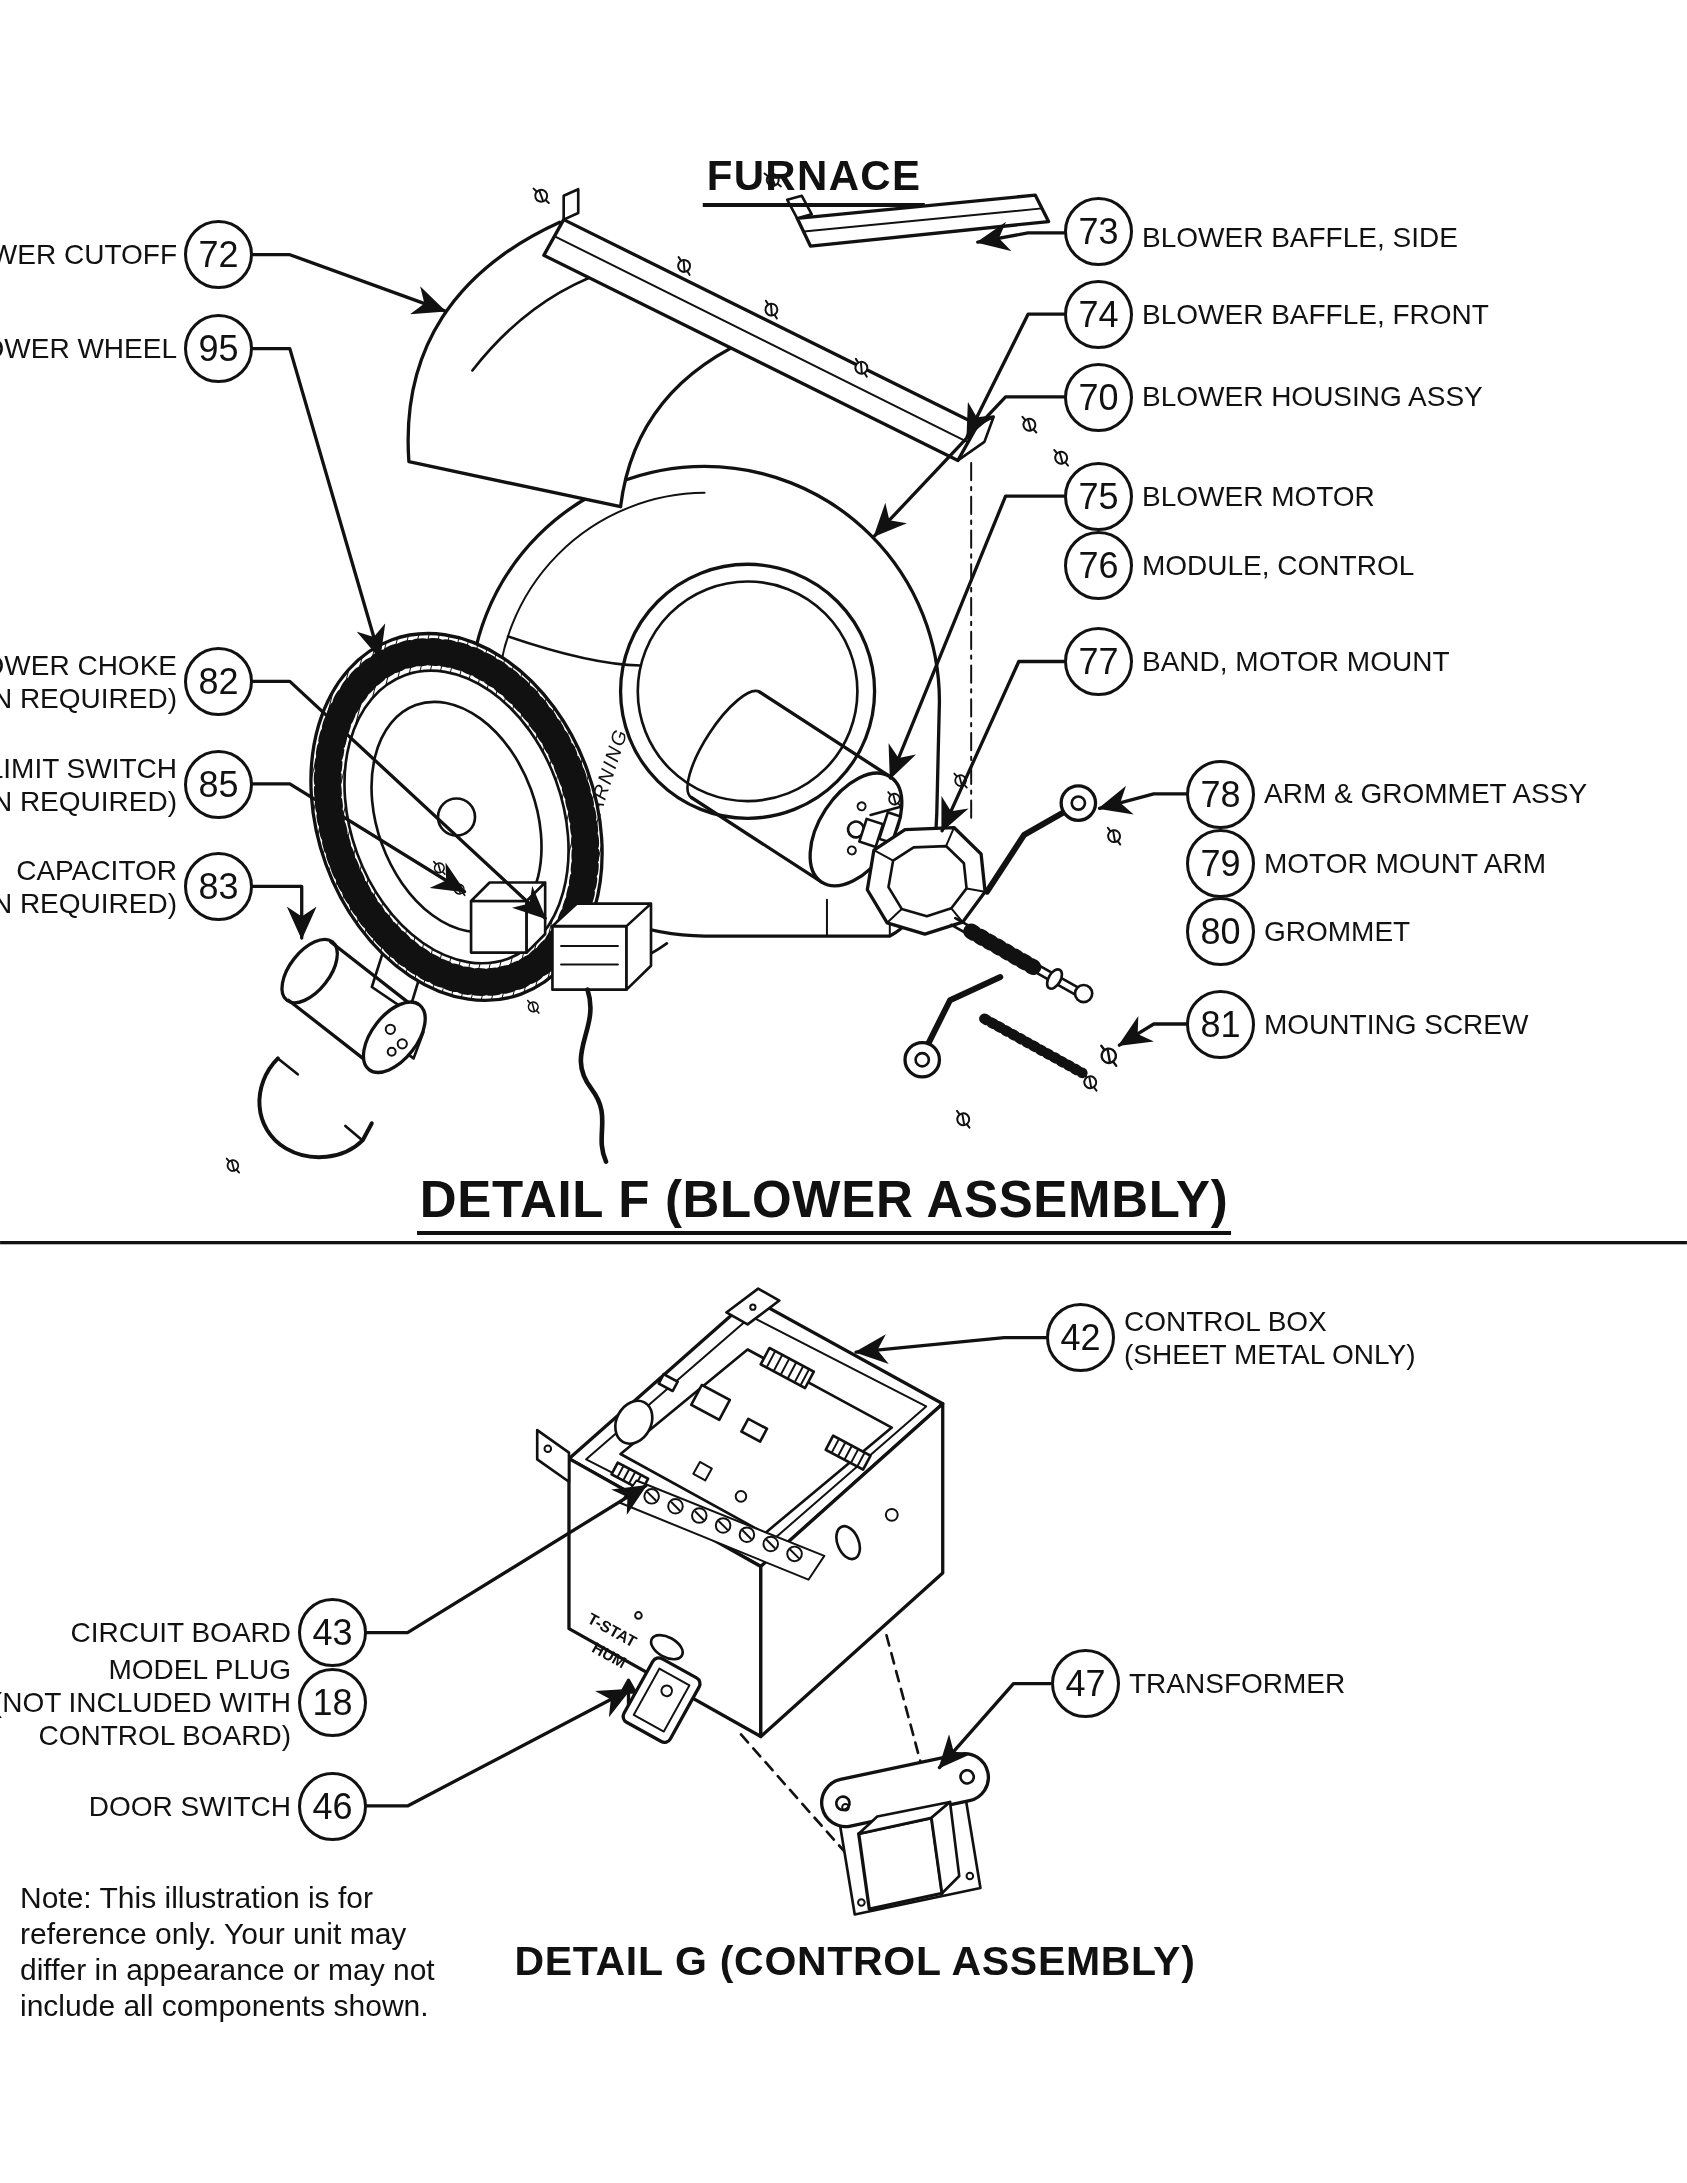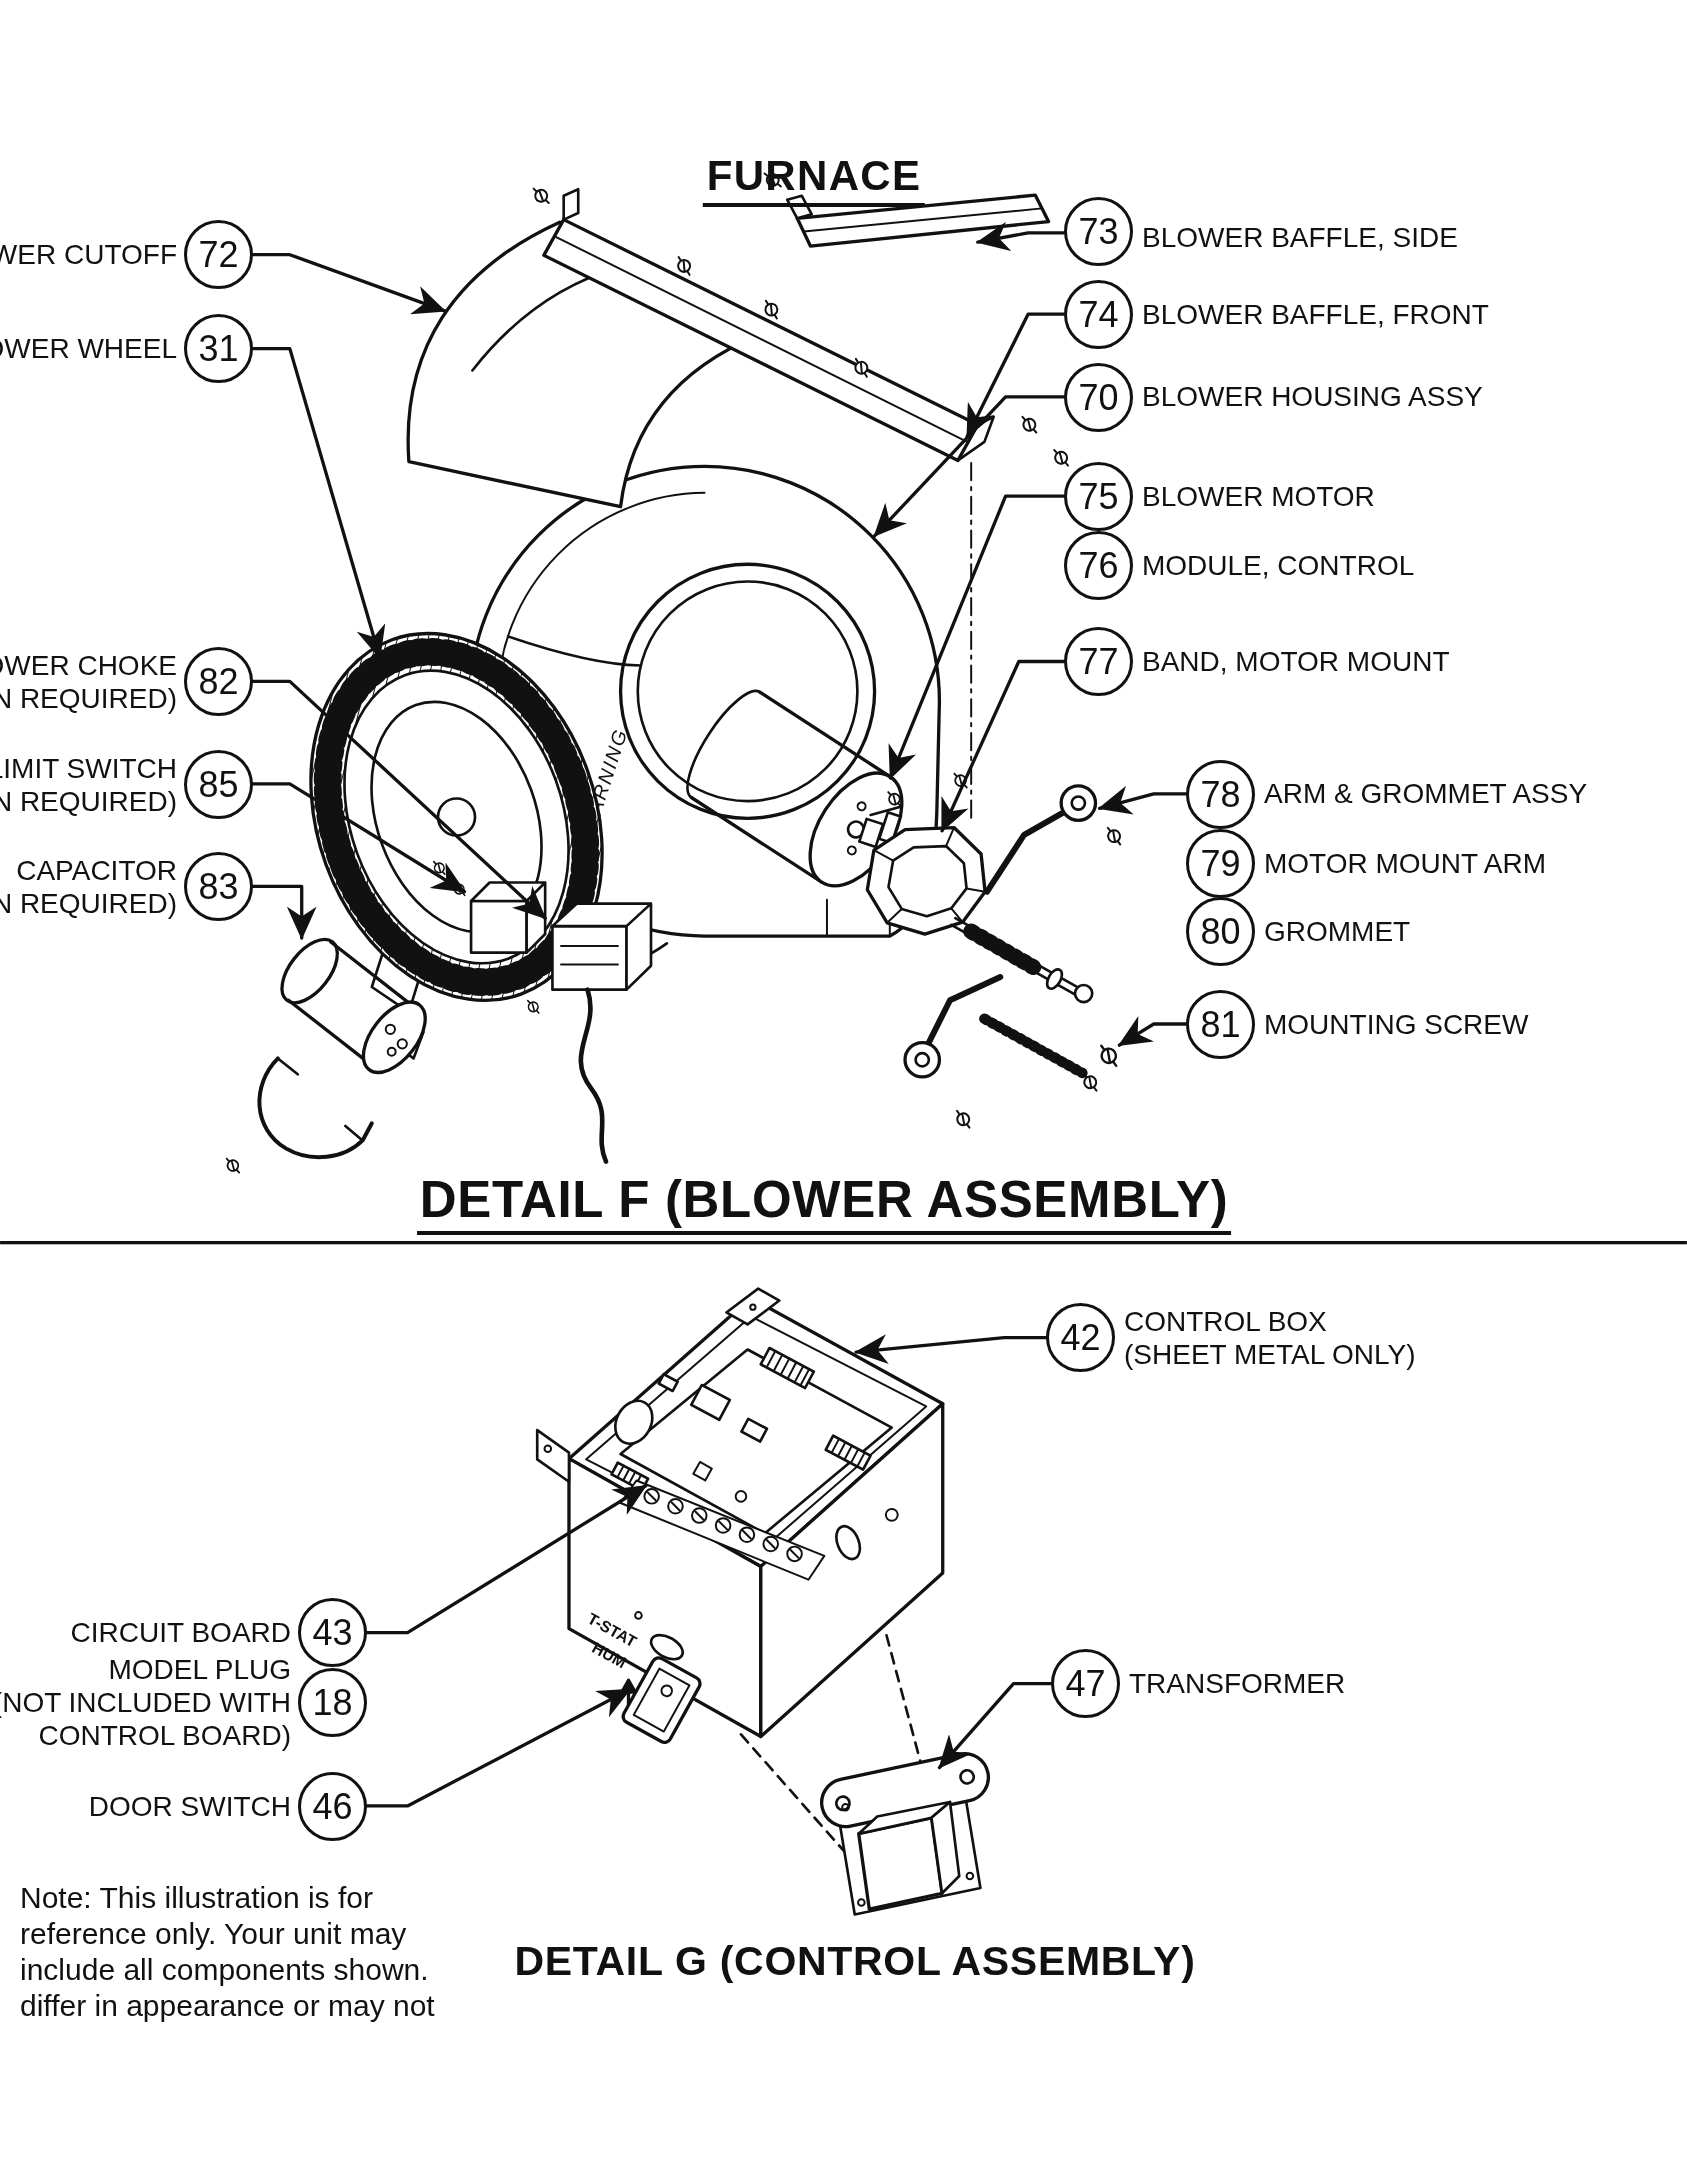--- a/index.html
+++ b/index.html
@@ -302,7 +302,7 @@
       <span>72</span>
     </div>
 <div class="bal" style="left:184px;top:314px">
-      <span>31</span>
+      <span>95</span>
     </div>
 <div class="bal" style="left:184px;top:647px">
       <span>82</span>

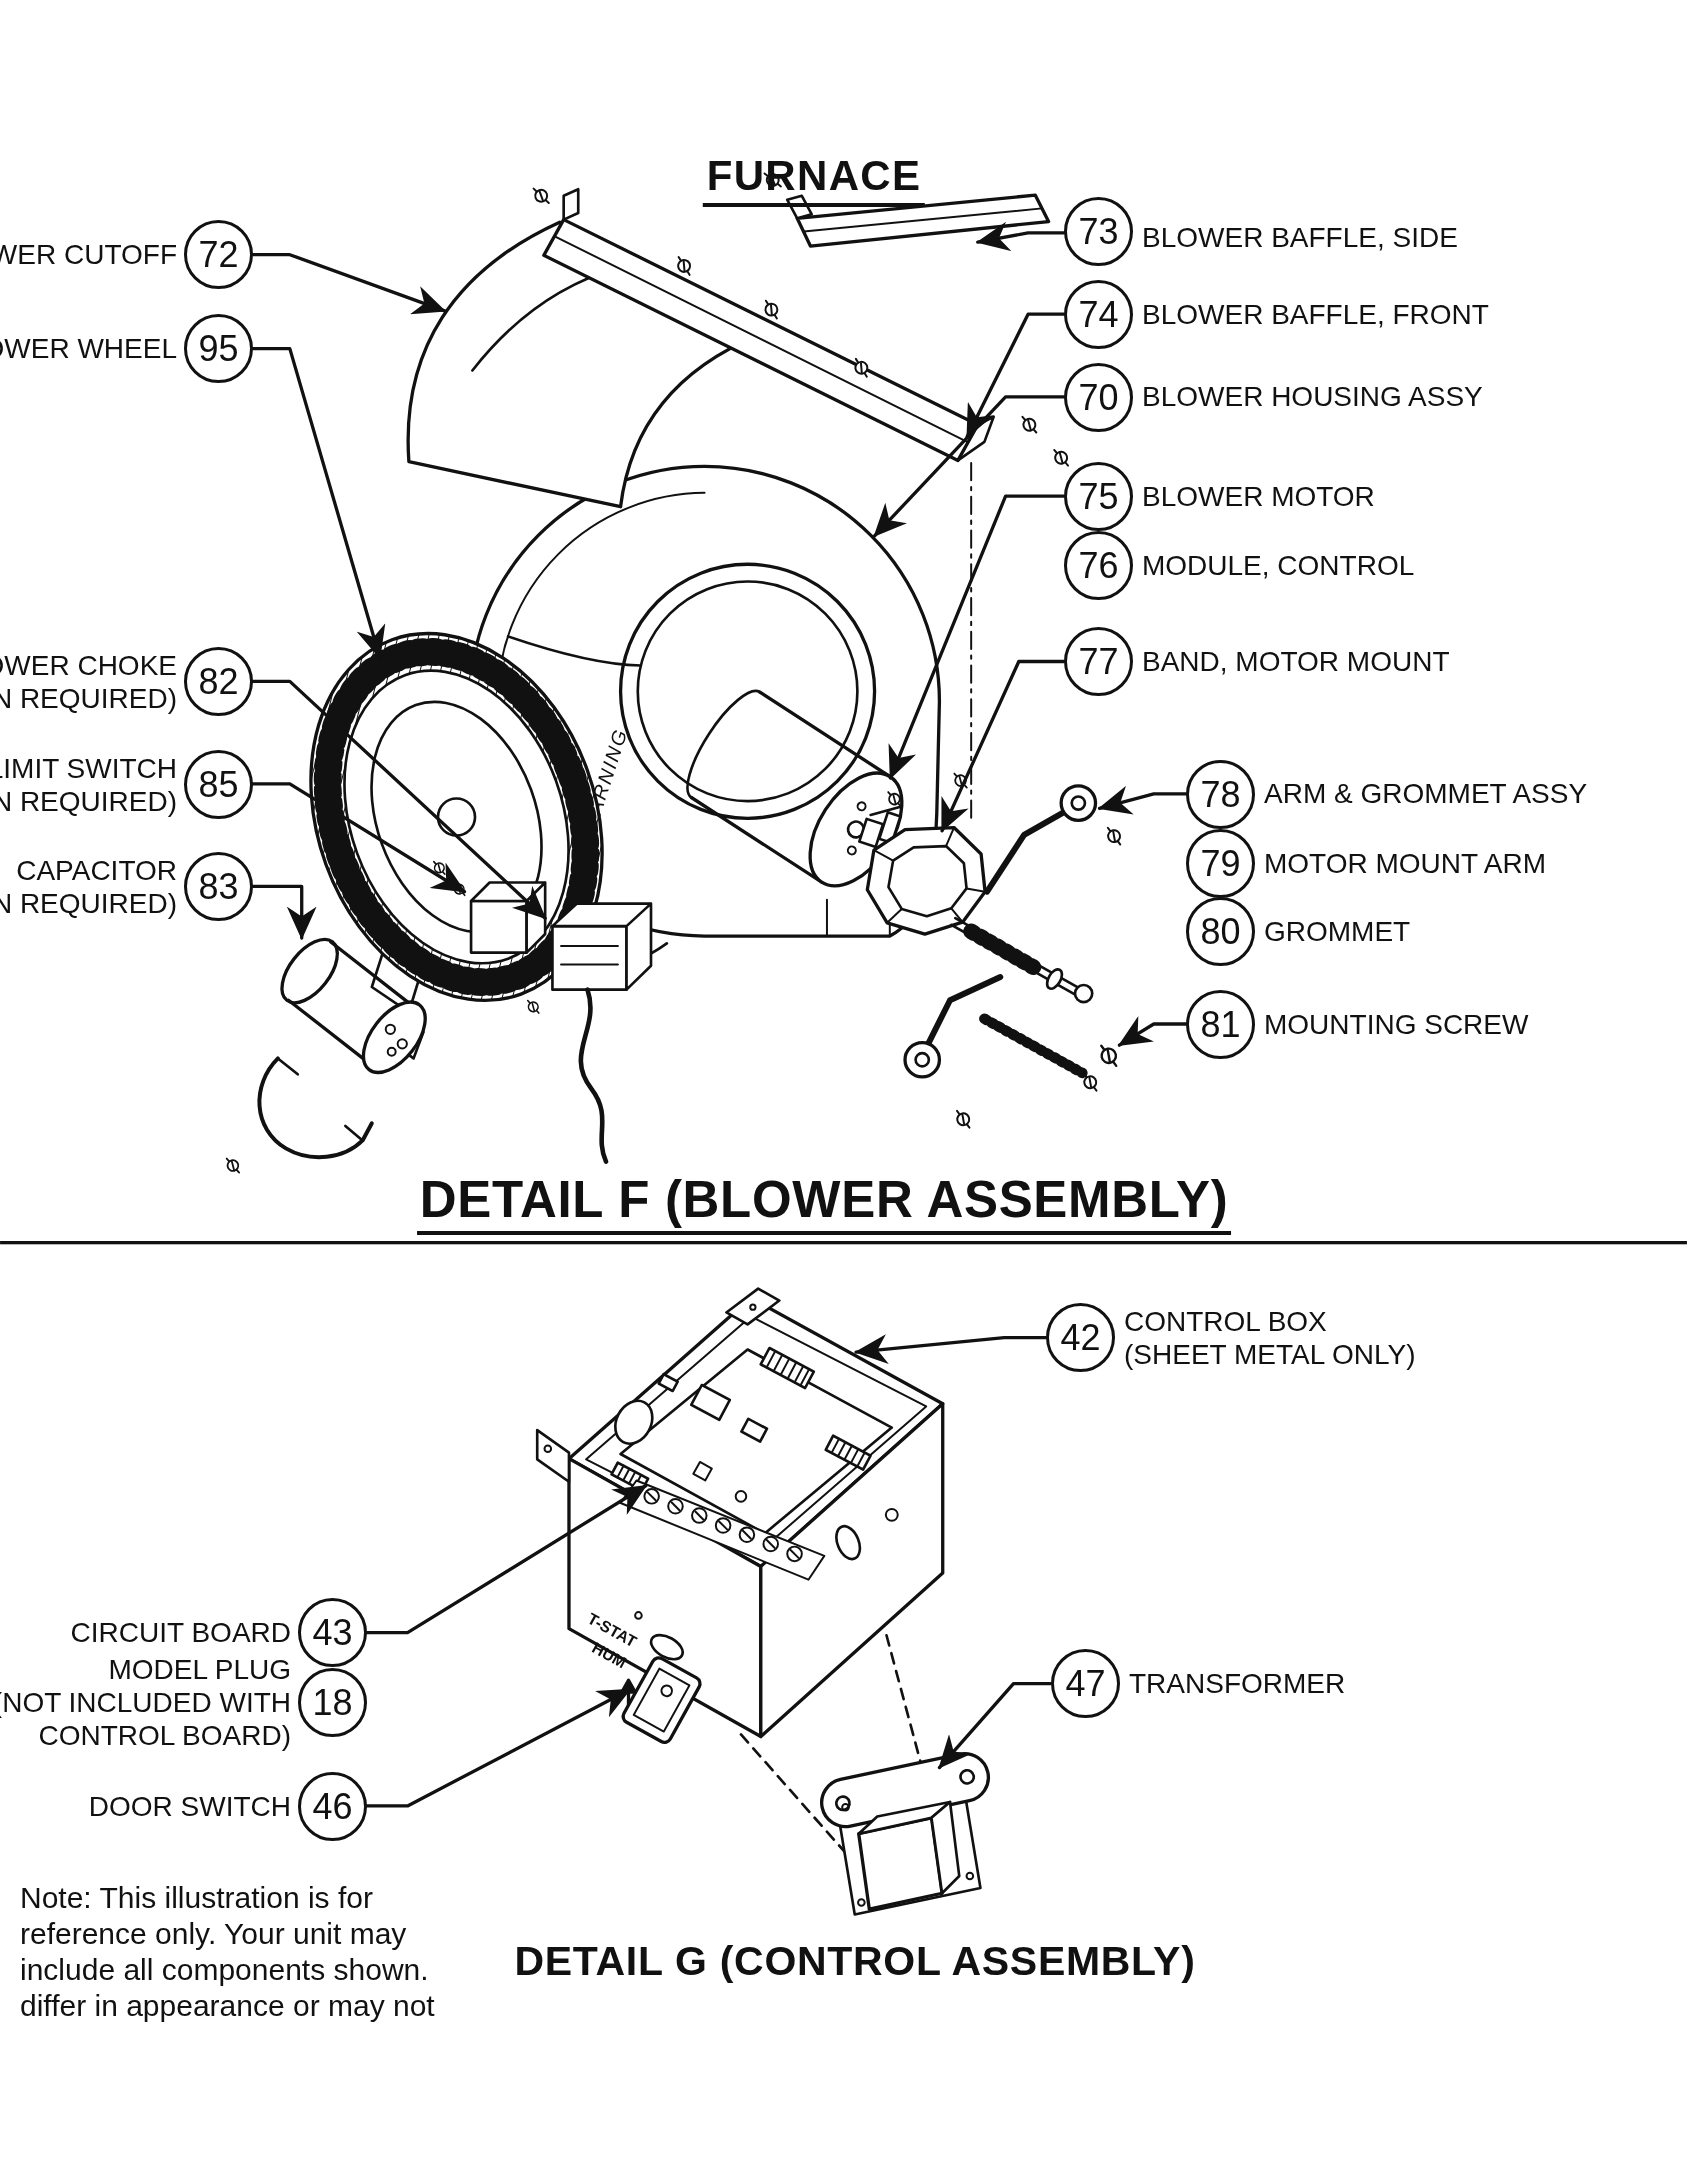--- a/index.html
+++ b/index.html
@@ -294,8 +294,8 @@
 <div class="note">
   <div>Note: This illustration is for</div>
   <div>reference only. Your unit may</div>
+  <div>differ in appearance or may not</div>
   <div>include all components shown.</div>
-  <div>differ in appearance or may not</div>
 </div>
 
 <div class="bal" style="left:184px;top:220px">

